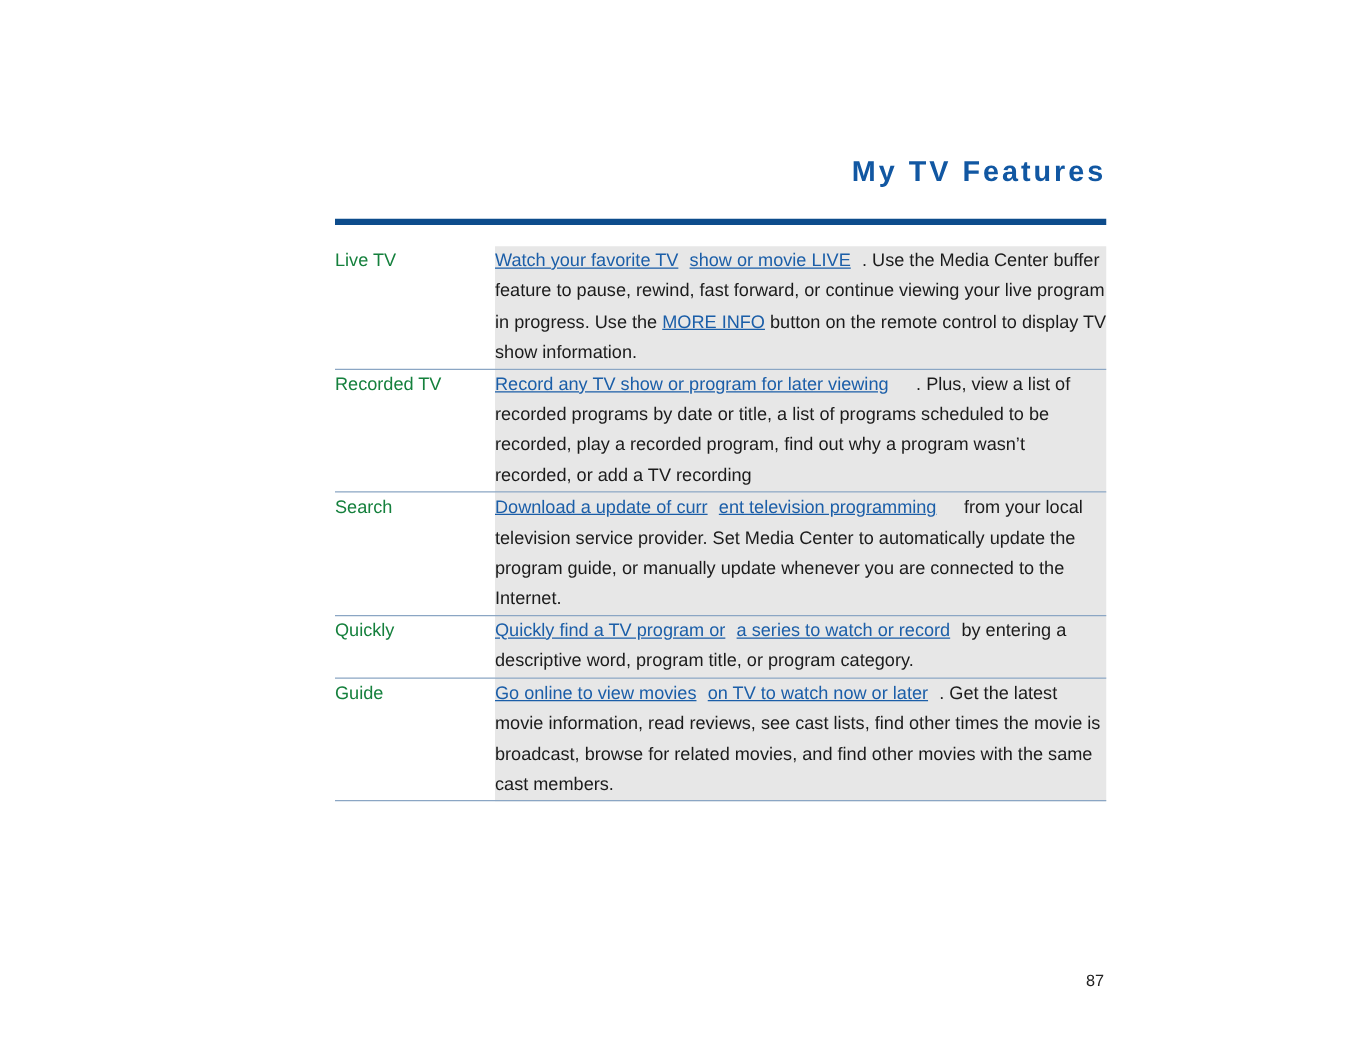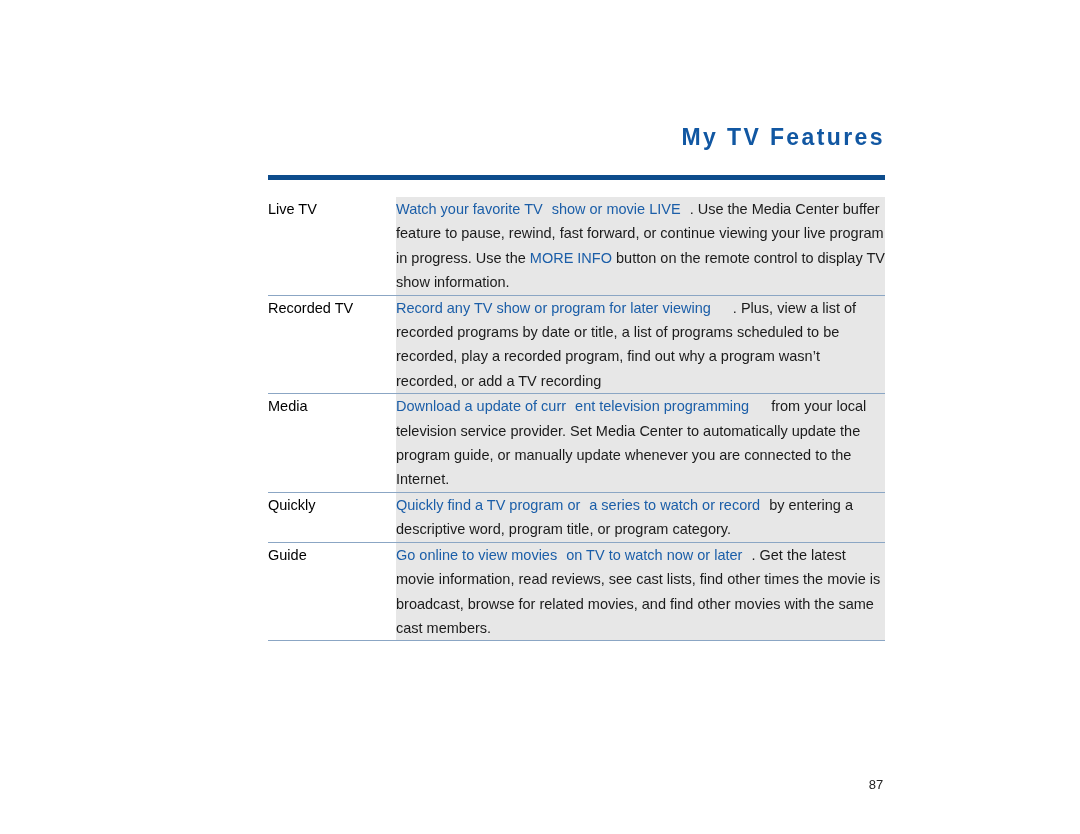--- a/index.html
+++ b/index.html
@@ -80,7 +80,7 @@
 
   .label-text {
     font-size: 14.5px;
-    color: #000000;
+    color: #15803d;
     line-height: 24px;
     white-space: nowrap;
   }

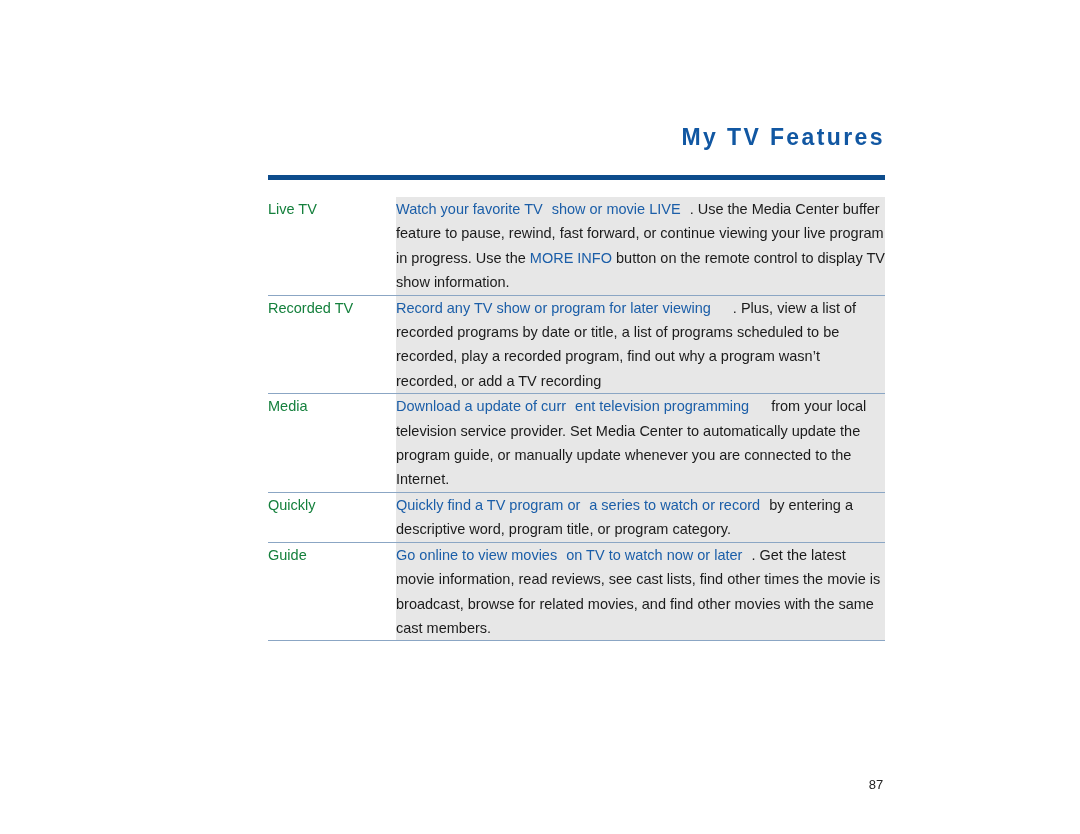--- a/index.html
+++ b/index.html
@@ -93,6 +93,7 @@
   }
   .desc-text .hl {
     color: #1b5ea8;
+    text-decoration: underline;
   }
   .desc-text .gap {
     display: inline-block;

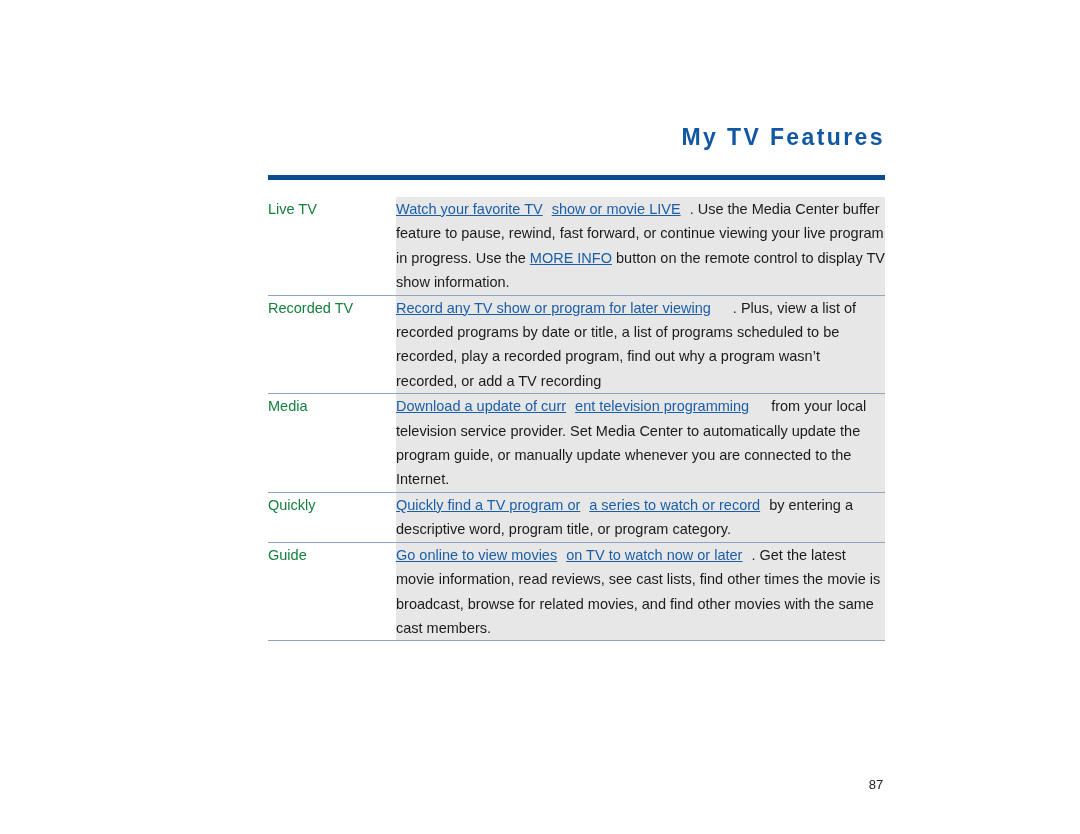--- a/index.html
+++ b/index.html
@@ -143,7 +143,7 @@
           </td>
         </tr>
         <tr>
-          <td class="col-label"><span class="label-text">Media</span></td>
+          <td class="col-label"><span class="label-text">Search</span></td>
           <td class="col-desc">
             <div class="desc-text"><span class="hl">Download a update of curr</span><span class="gap"></span><span class="hl">ent television programming</span><span class="gap-wide"></span><span>from your local television service provider. Set Media Center to automatically update the program guide, or manually update whenever you are connected to the Internet.</span></div>
           </td>

